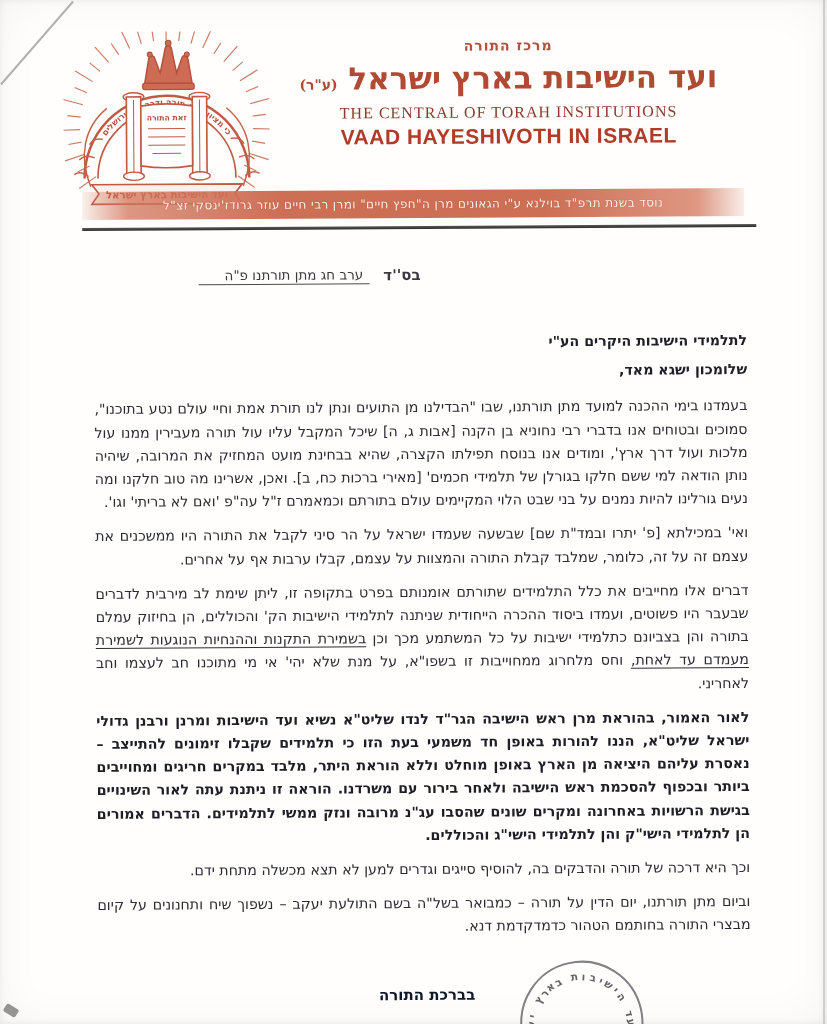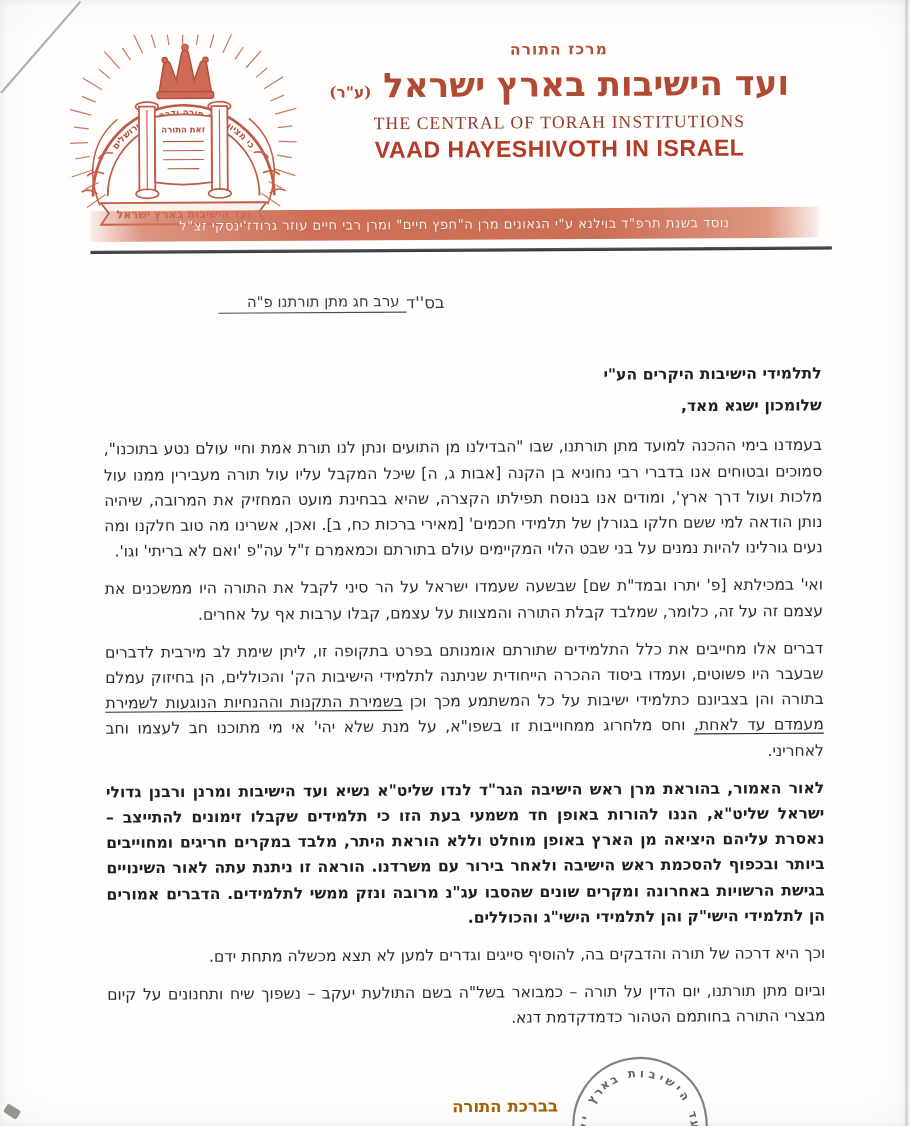--- a/index.html
+++ b/index.html
@@ -27,7 +27,7 @@
 
   
   .dateline{position:absolute;left:200px;top:266px;display:flex;direction:rtl;align-items:flex-end;color:#3a3a40;}
-  .bsd{font-size:15px;font-weight:normal;}
+  .bsd{font-size:15px;font-weight:bold;margin-left:14px;}
   .date{font-size:13.5px;border-bottom:1.5px solid #4a4a50;padding:0 6px 1px 26px;}
 
   

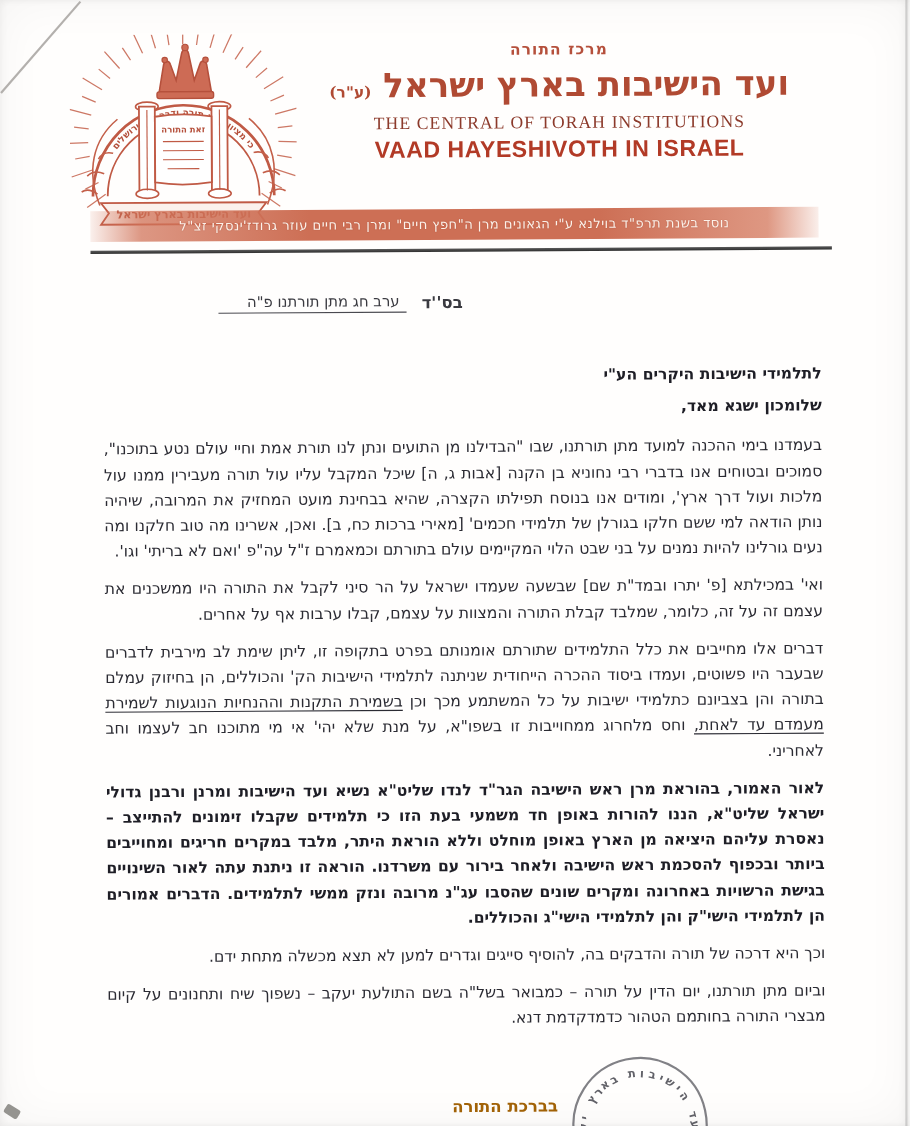--- a/index.html
+++ b/index.html
@@ -39,7 +39,7 @@
   .bold{font-weight:bold;color:#1e1e26;}
   .u{text-decoration:underline;text-underline-offset:3px;}
 
-  .closing{position:absolute;left:408px;top:986px;font-size:15px;font-weight:bold;color:#a16207;direction:rtl;margin-top:11px;}
+  .closing{position:absolute;left:376px;top:986px;font-size:15px;font-weight:bold;color:#0f172a;direction:rtl;}
 
   
   .stamp{position:absolute;left:503px;top:952px;width:150px;height:150px;transform:rotate(-12deg);opacity:.85;}

